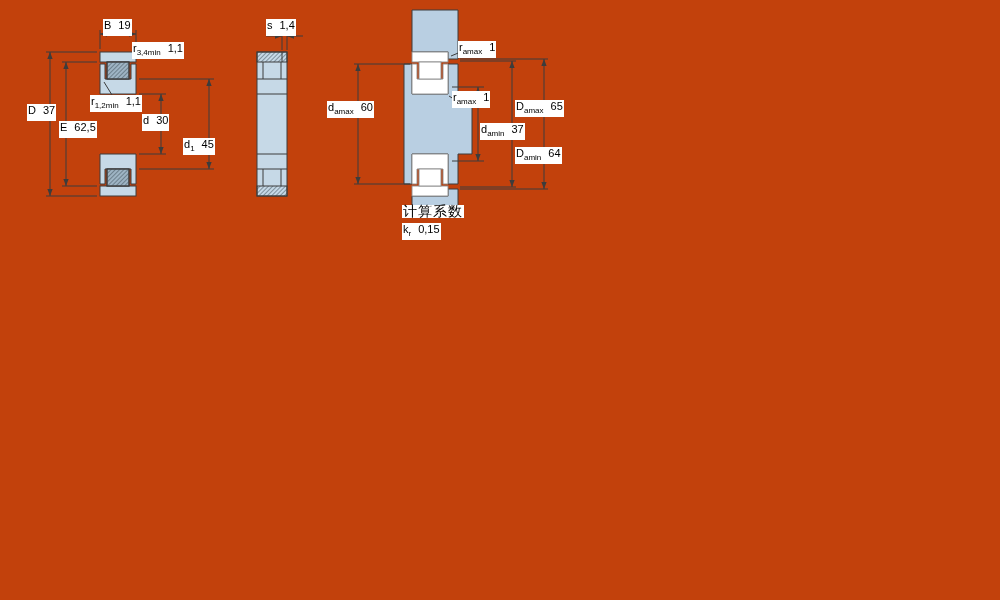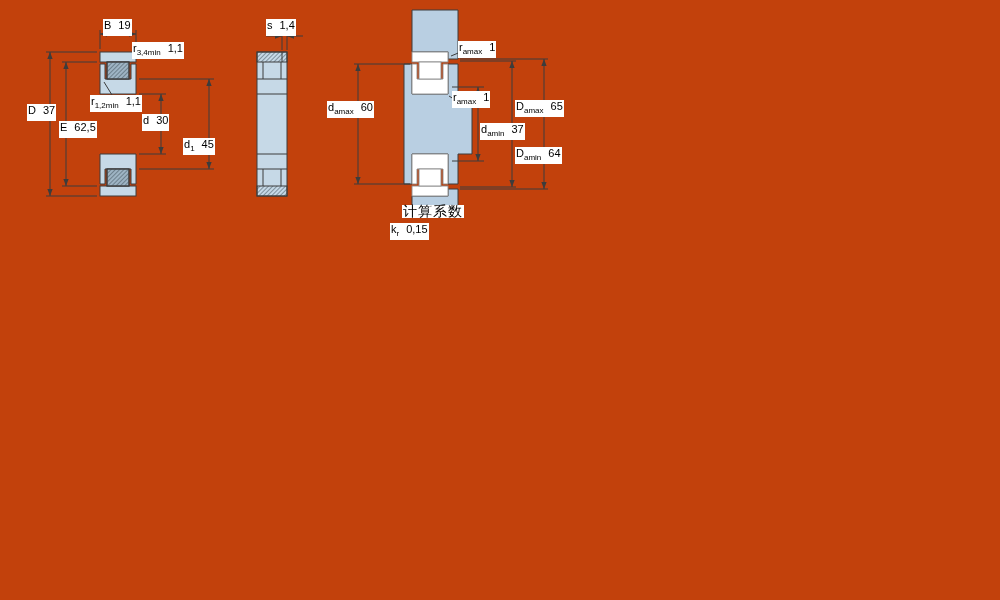--- a/index.html
+++ b/index.html
@@ -164,7 +164,7 @@
 
 <span class="lbl cjk" style="left:402px;top:205px">计算系数</span>
 
-<span class="lbl" style="left:390px;top:223px"><span>k</span><sub>r</sub><span class="val">0,15</span></span>
+<span class="lbl" style="left:402px;top:223px"><span>k</span><sub>r</sub><span class="val">0,15</span></span>
 
 </div>
 

